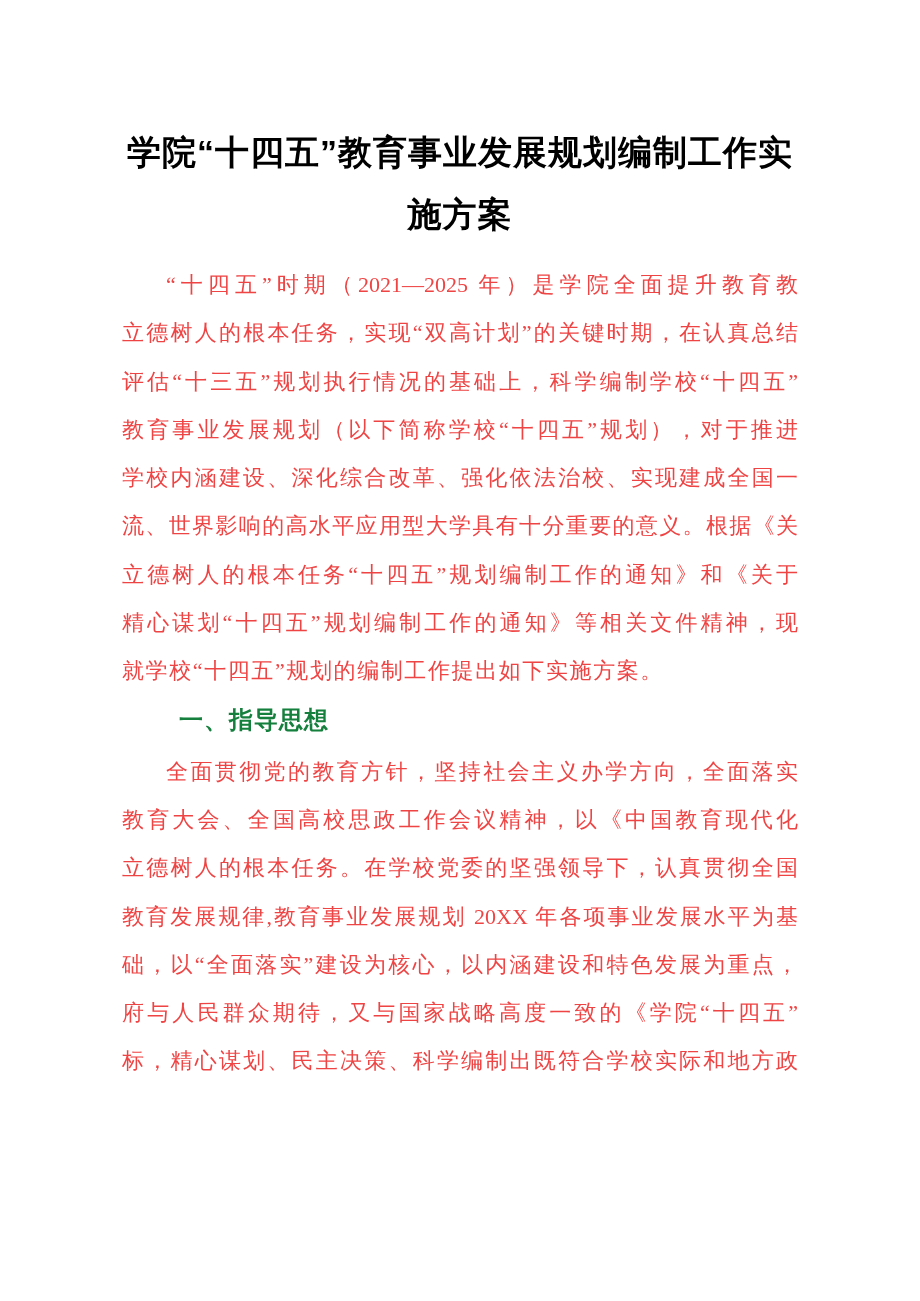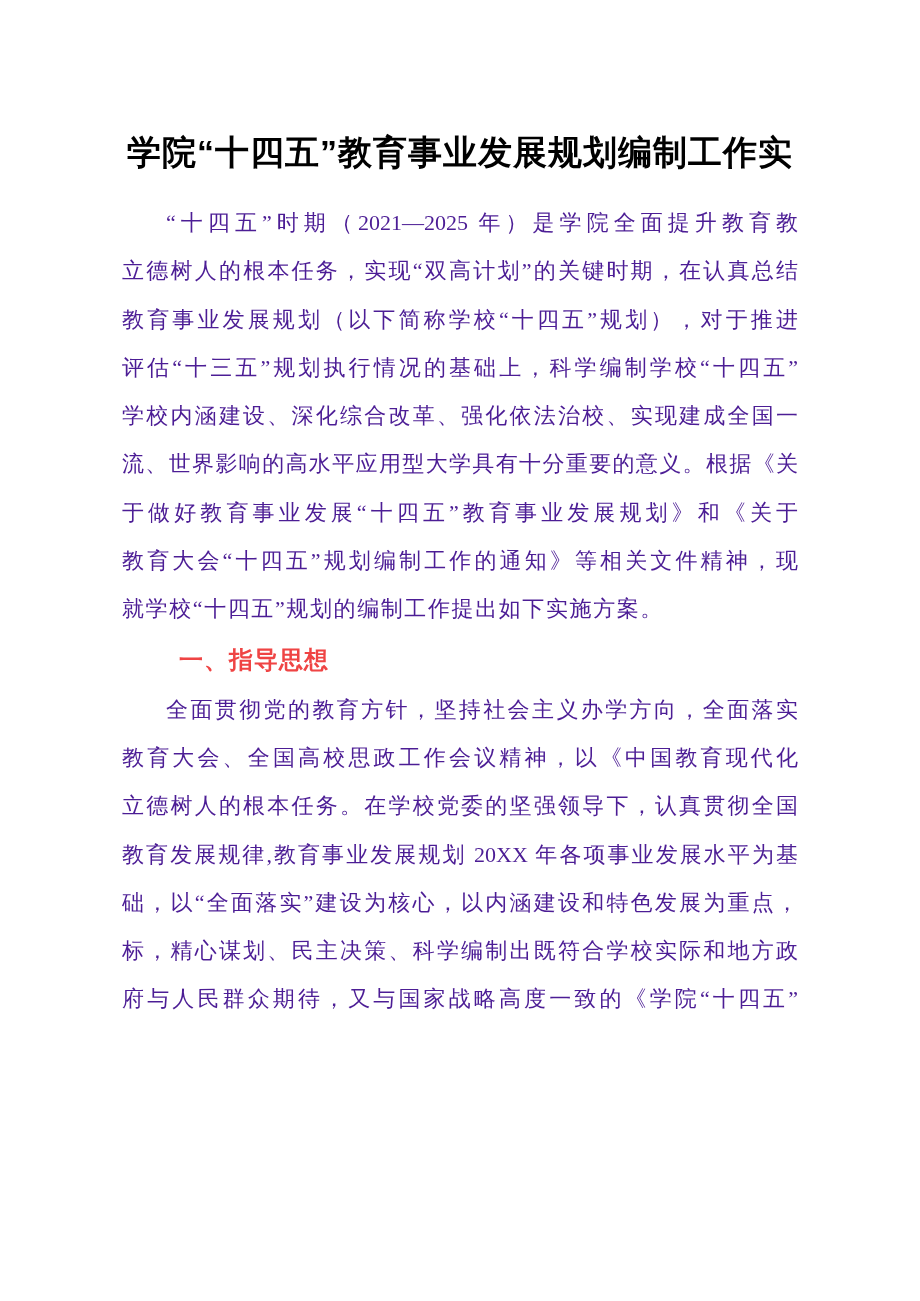--- a/index.html
+++ b/index.html
@@ -69,6 +69,7 @@
 
     <div class="doc-title">
       <div>学院“十四五”教育事业发展规划编制工作实</div>
+      <div>施方案</div>
     </div>
 
     <div class="body-block">

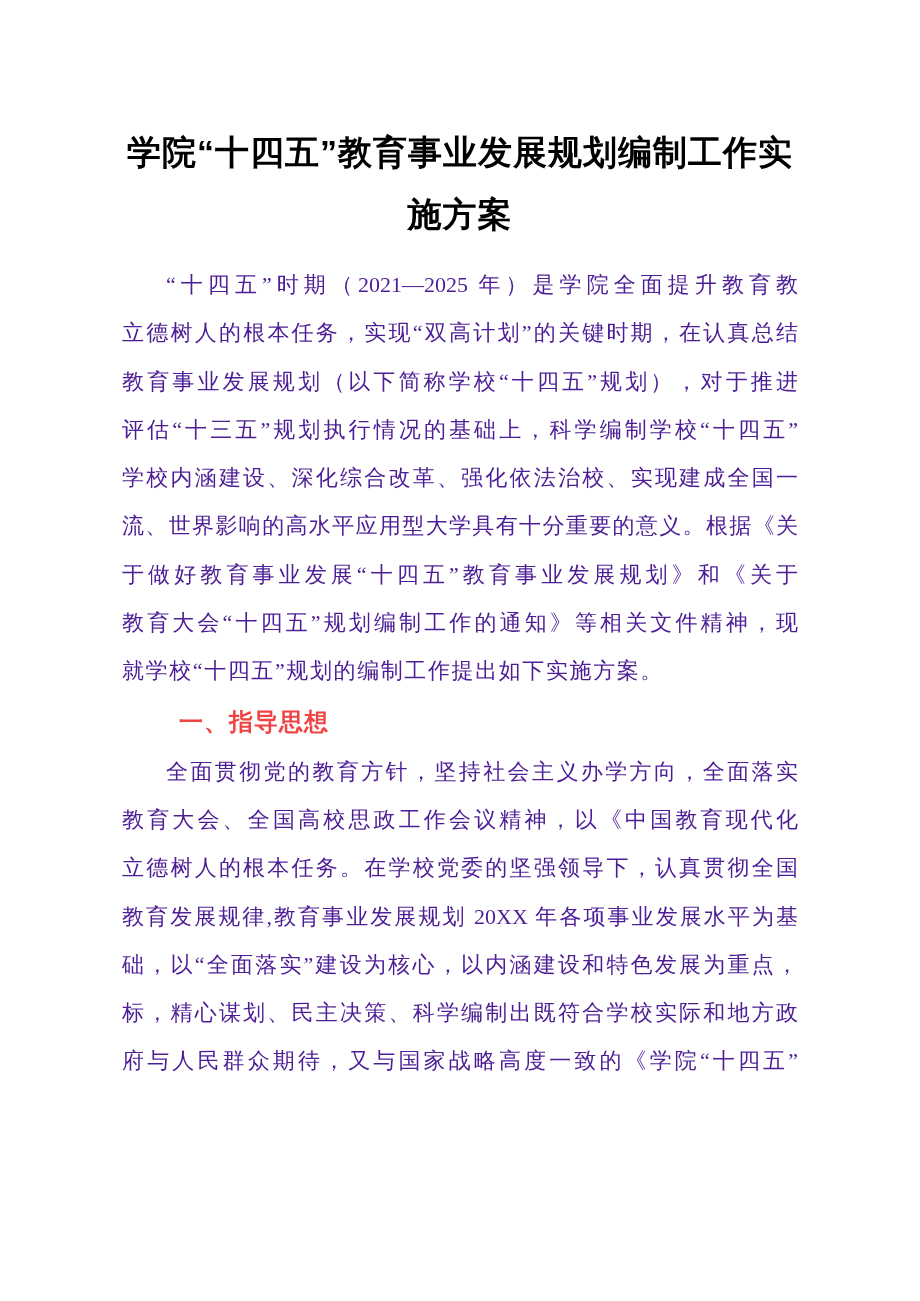--- a/index.html
+++ b/index.html
@@ -40,7 +40,7 @@
     line-height: 48.3px;
     text-align: justify;
     text-align-last: justify;
-    color: #4c1d95;
+    color: #ef4444;
     overflow: hidden;
     white-space: nowrap;
   }

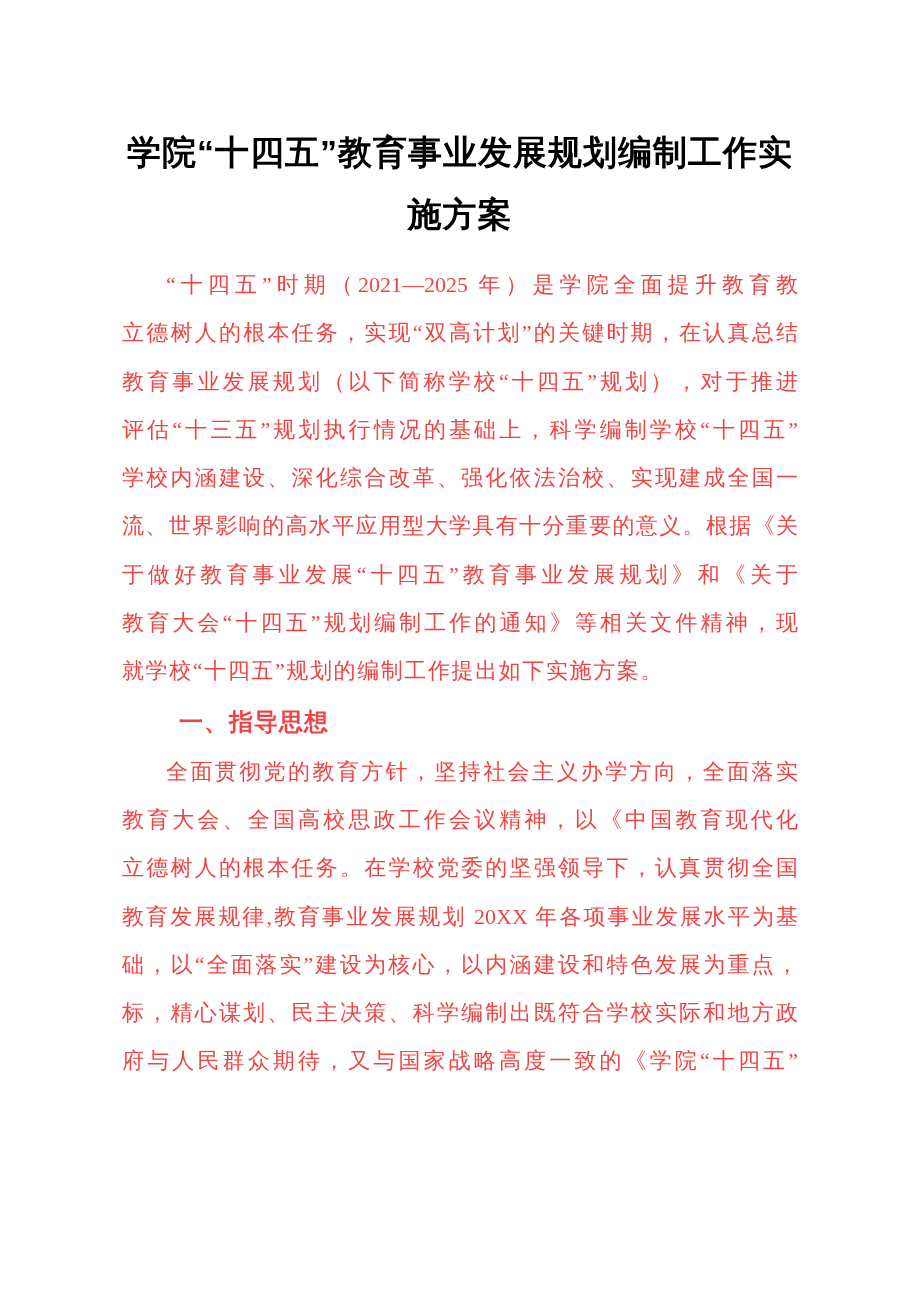--- a/index.html
+++ b/index.html
@@ -75,8 +75,8 @@
     <div class="body-block">
       <div class="line indent">“十四五”时期（2021—2025 年）是学院全面提升教育教</div>
       <div class="line">立德树人的根本任务，实现“双高计划”的关键时期，在认真总结</div>
+      <div class="line">评估“十三五”规划执行情况的基础上，科学编制学校“十四五”</div>
       <div class="line">教育事业发展规划（以下简称学校“十四五”规划），对于推进</div>
-      <div class="line">评估“十三五”规划执行情况的基础上，科学编制学校“十四五”</div>
       <div class="line">学校内涵建设、深化综合改革、强化依法治校、实现建成全国一</div>
       <div class="line">流、世界影响的高水平应用型大学具有十分重要的意义。根据《关</div>
       <div class="line">于做好教育事业发展“十四五”教育事业发展规划》和《关于</div>

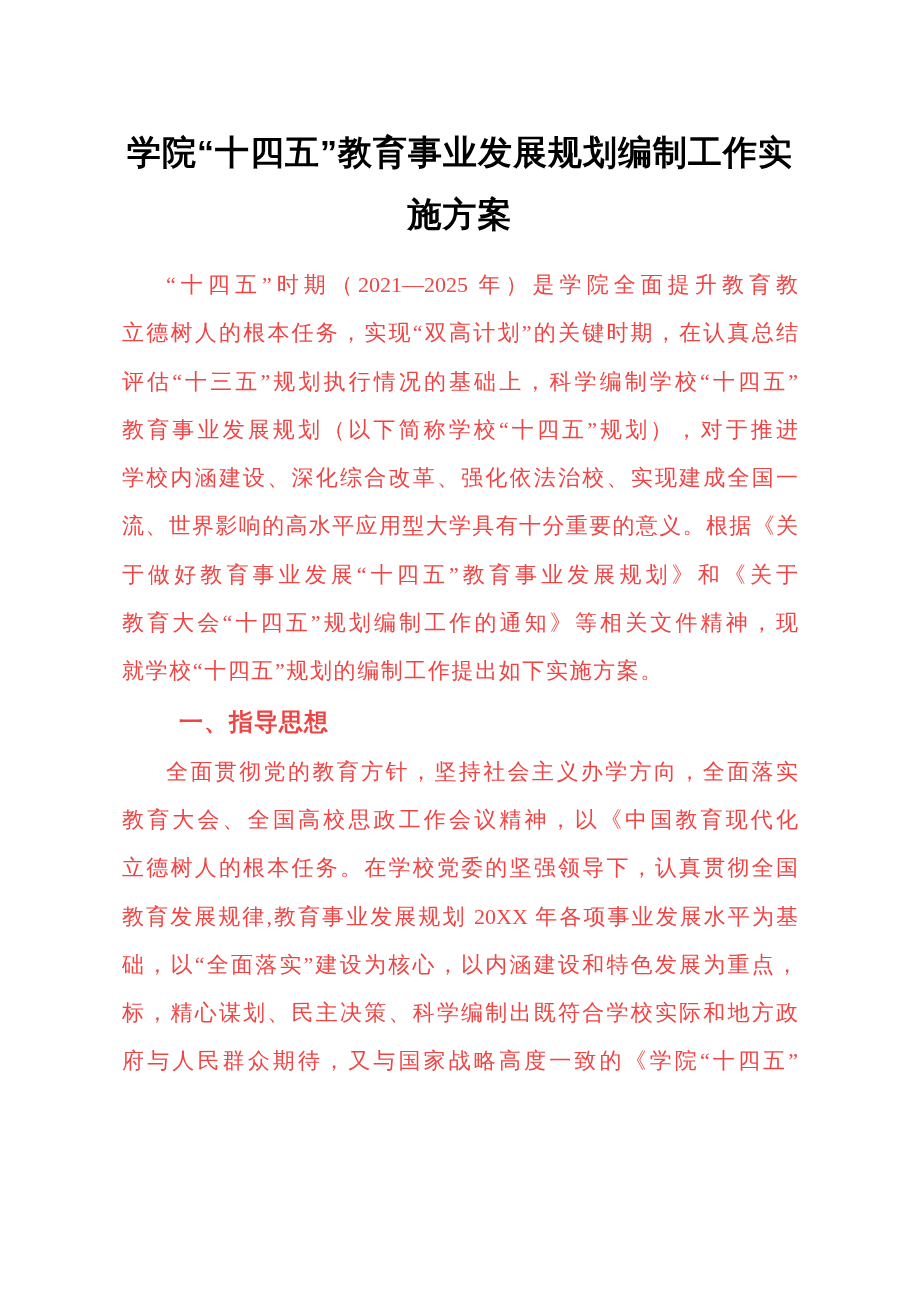--- a/index.html
+++ b/index.html
@@ -79,7 +79,7 @@
       <div class="line">教育事业发展规划（以下简称学校“十四五”规划），对于推进</div>
       <div class="line">学校内涵建设、深化综合改革、强化依法治校、实现建成全国一</div>
       <div class="line">流、世界影响的高水平应用型大学具有十分重要的意义。根据《关</div>
-      <div class="line">于做好教育事业发展“十四五”教育事业发展规划》和《关于</div>
+      <div class="line">立德树人的根本任务“十四五”规划编制工作的通知》和《关于</div>
       <div class="line">教育大会“十四五”规划编制工作的通知》等相关文件精神，现</div>
       <div class="line short">就学校“十四五”规划的编制工作提出如下实施方案。</div>
     </div>

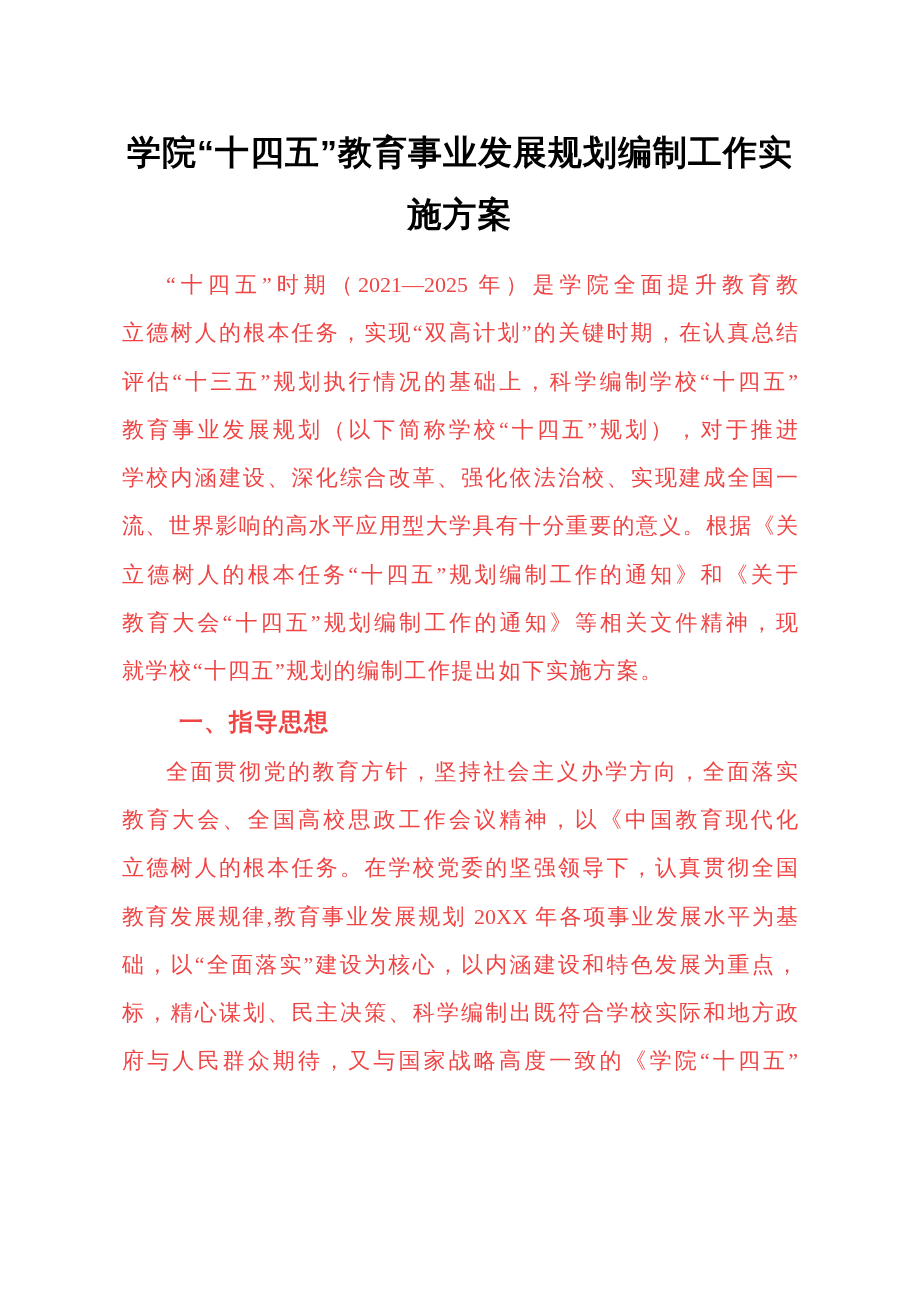--- a/index.html
+++ b/index.html
@@ -80,7 +80,7 @@
       <div class="line">学校内涵建设、深化综合改革、强化依法治校、实现建成全国一</div>
       <div class="line">流、世界影响的高水平应用型大学具有十分重要的意义。根据《关</div>
       <div class="line">立德树人的根本任务“十四五”规划编制工作的通知》和《关于</div>
-      <div class="line">教育大会“十四五”规划编制工作的通知》等相关文件精神，现</div>
+      <div class="line">精心谋划“十四五”规划编制工作的通知》等相关文件精神，现</div>
       <div class="line short">就学校“十四五”规划的编制工作提出如下实施方案。</div>
     </div>
 

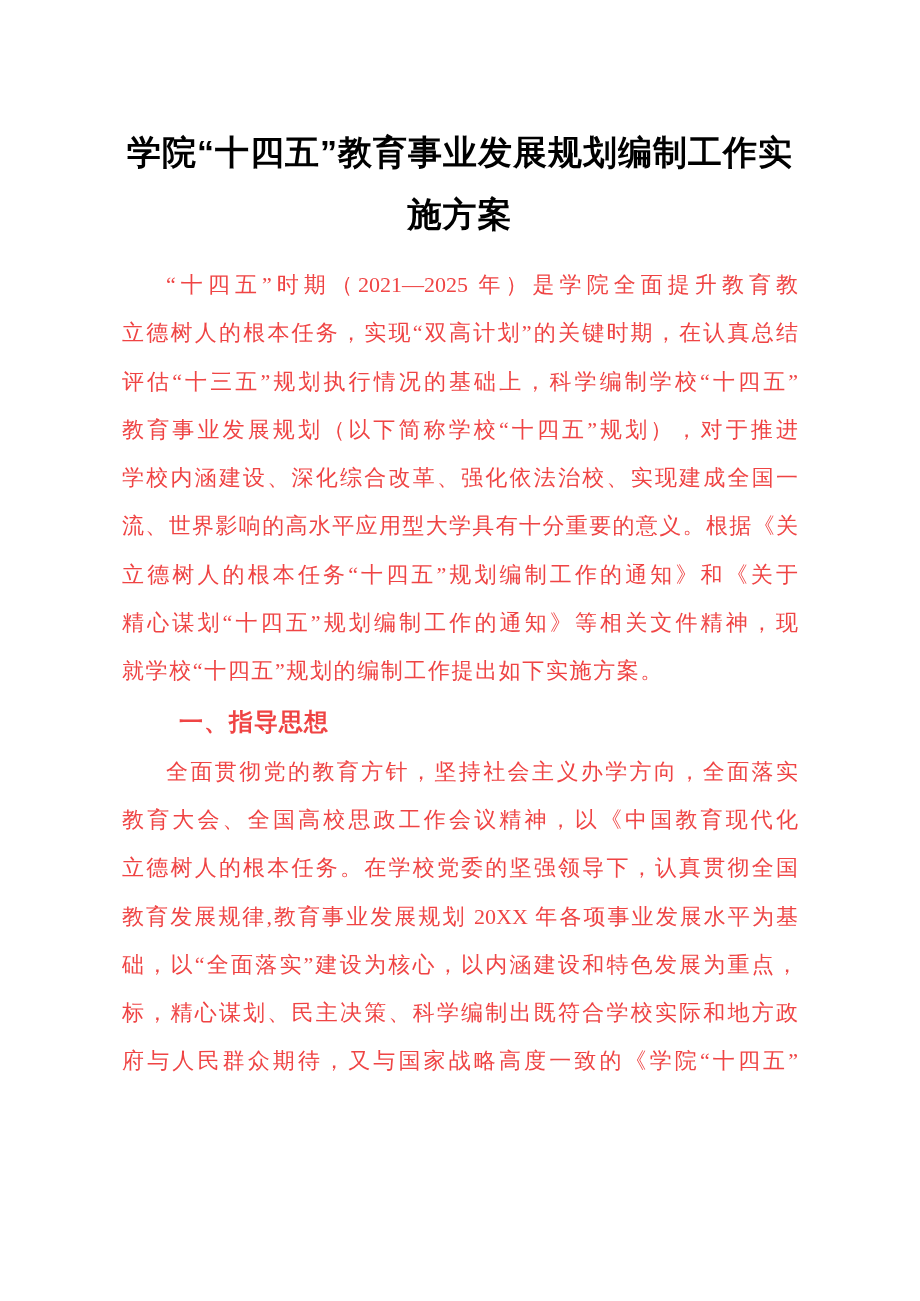--- a/index.html
+++ b/index.html
@@ -52,13 +52,13 @@
     letter-spacing: 1.6px;
   }
   .section-heading {
-    font-family: Liberation Serif, serif;
+    font-family: Liberation Mono, monospace;
     font-weight: 700;
     font-size: 24px;
     line-height: 52px;
     padding-left: 57px;
     letter-spacing: 1px;
-    color: #ef4444;
+    color: #15803d;
   }
 </style>
 </head>

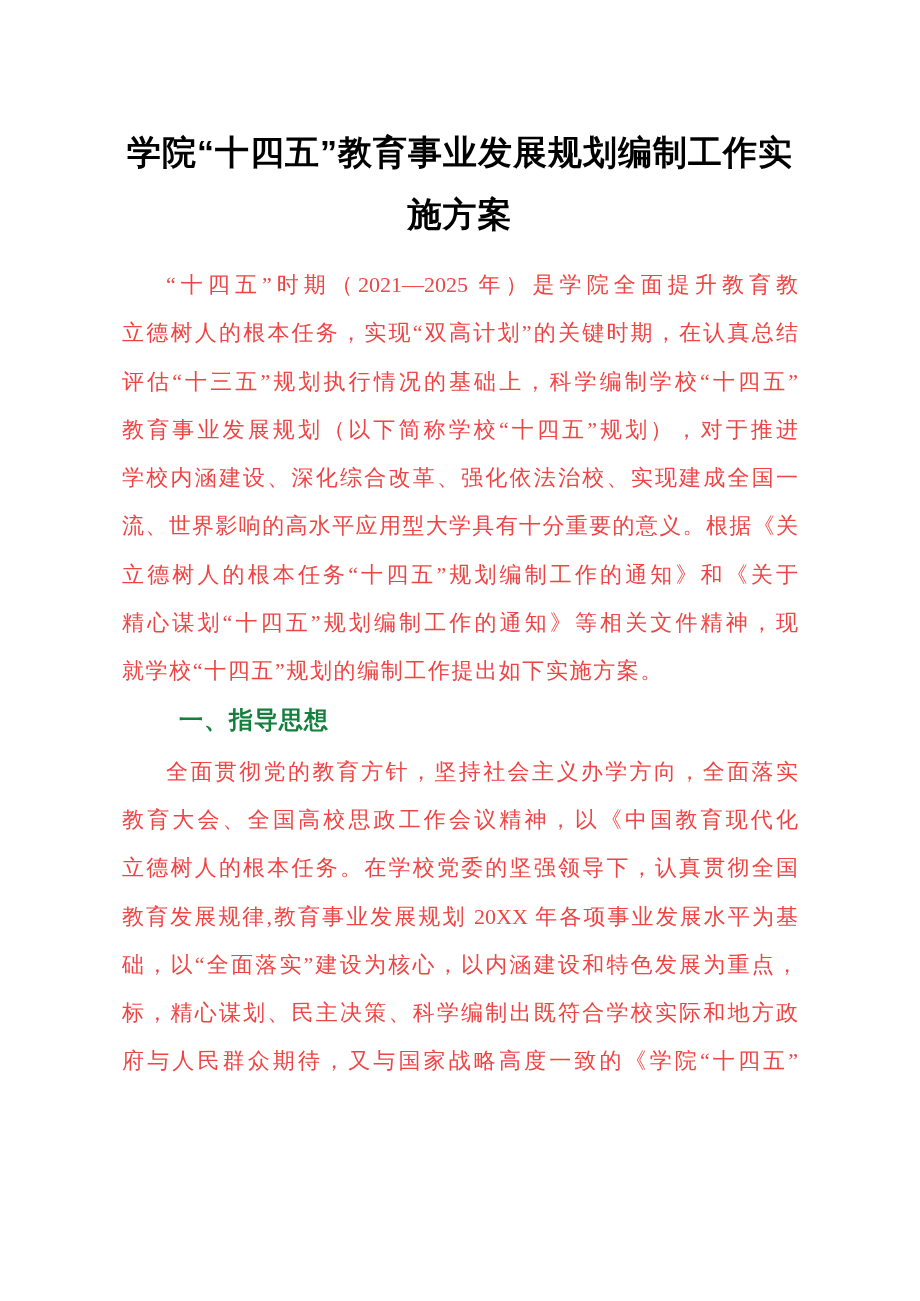--- a/index.html
+++ b/index.html
@@ -92,8 +92,8 @@
       <div class="line">立德树人的根本任务。在学校党委的坚强领导下，认真贯彻全国</div>
       <div class="line">教育发展规律,教育事业发展规划 20XX 年各项事业发展水平为基</div>
       <div class="line">础，以“全面落实”建设为核心，以内涵建设和特色发展为重点，</div>
+      <div class="line">府与人民群众期待，又与国家战略高度一致的《学院“十四五”</div>
       <div class="line">标，精心谋划、民主决策、科学编制出既符合学校实际和地方政</div>
-      <div class="line">府与人民群众期待，又与国家战略高度一致的《学院“十四五”</div>
     </div>
 
   </div>

